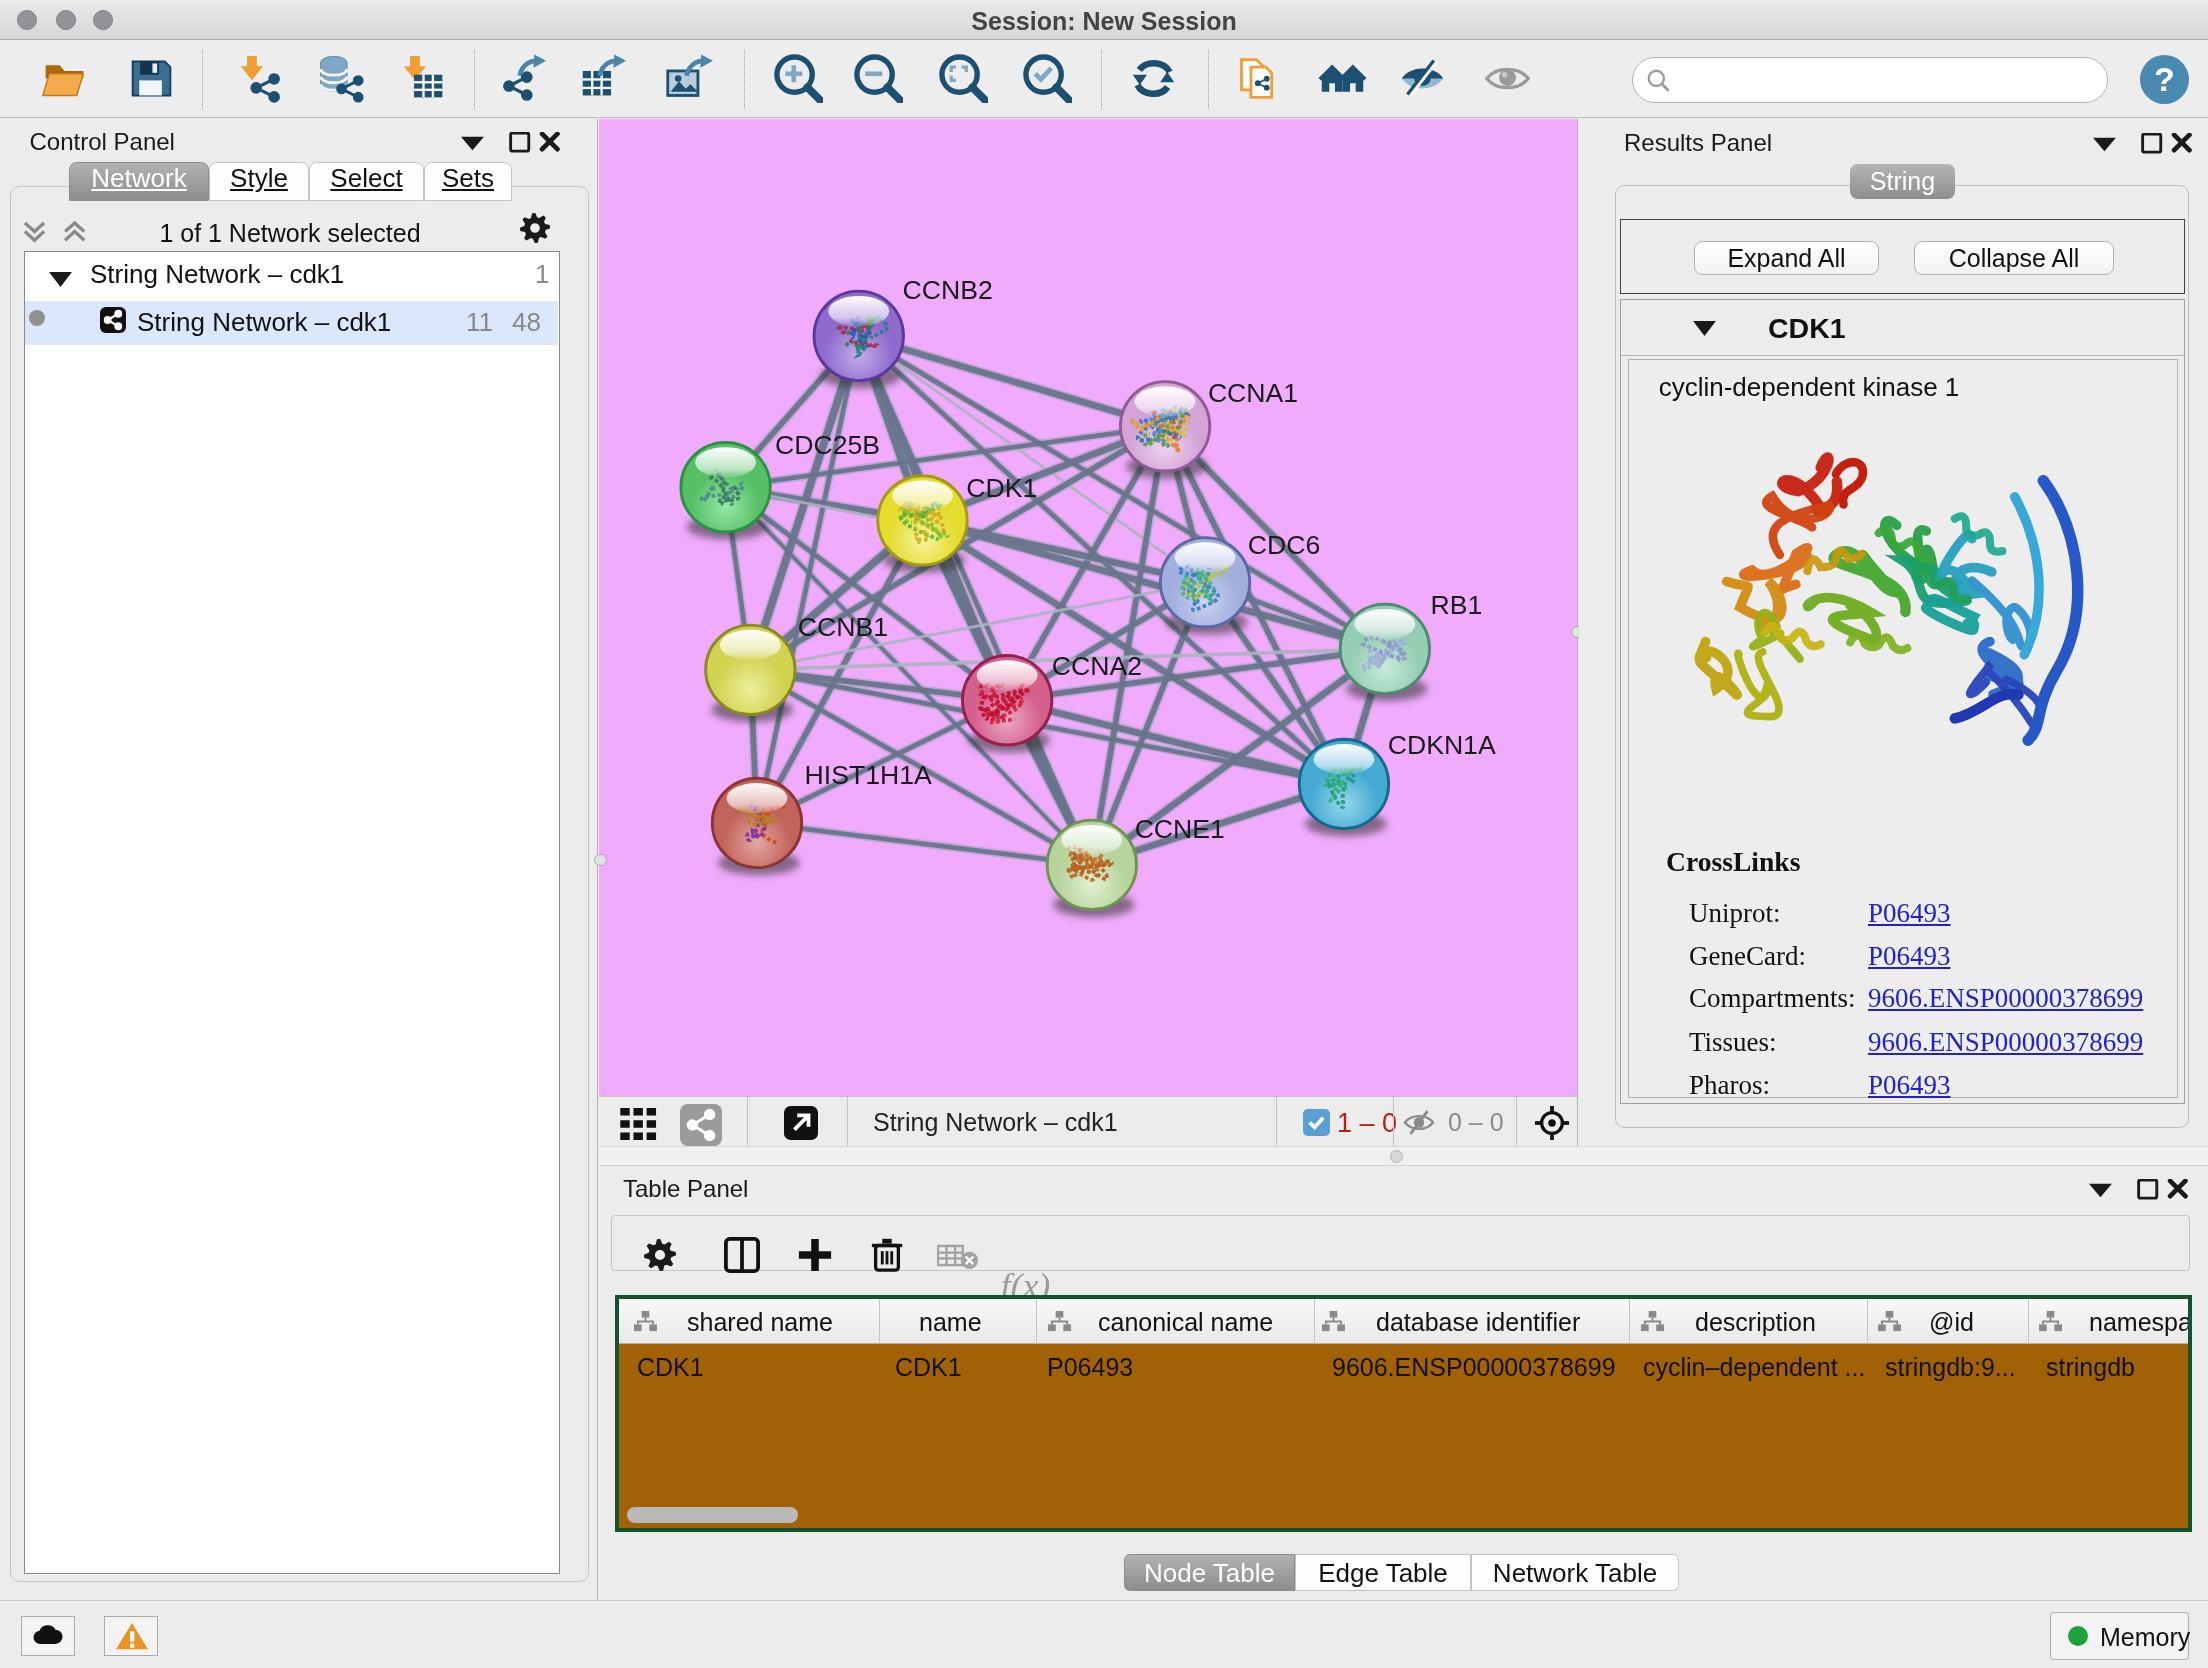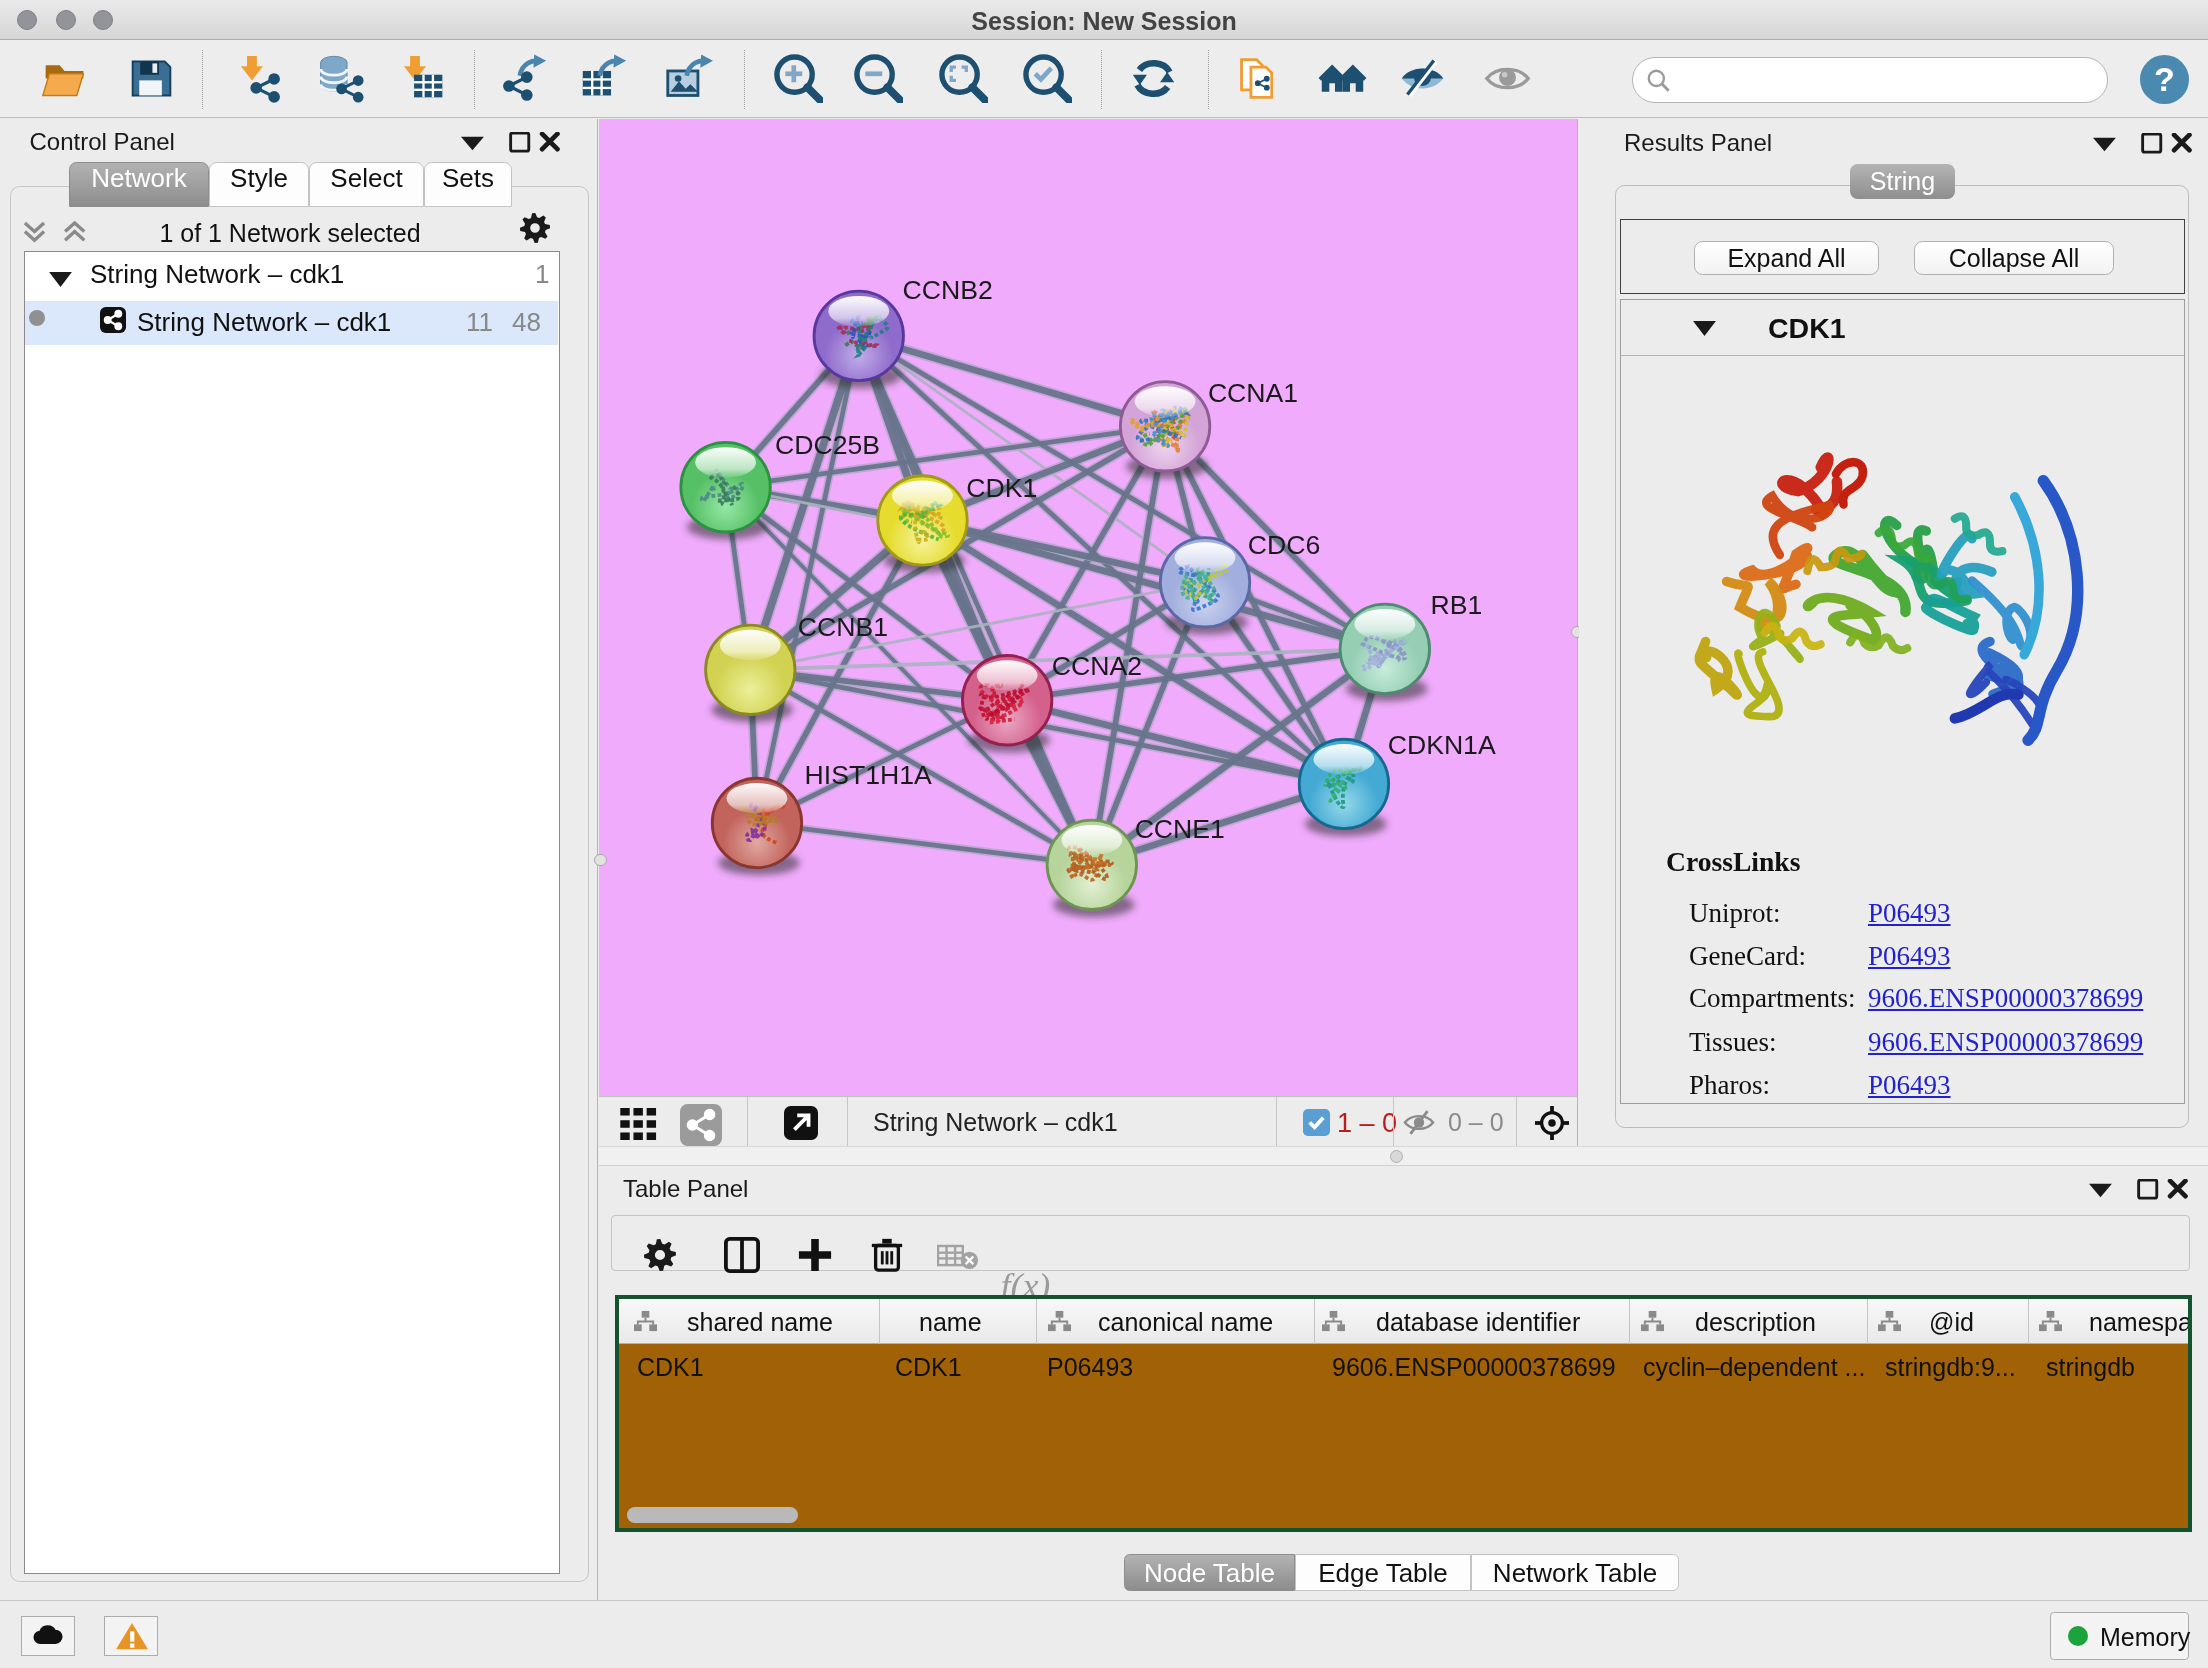--- a/index.html
+++ b/index.html
@@ -28,8 +28,8 @@
 
 #cpanel { position:absolute; left:0; top:119px; width:598px; height:1481px; background:#ececec;
   border-right:1px solid #b4b4b4;padding-left:40px; }
-.tab { position:absolute; top:43px; height:45px; font-size:26px; text-align:center;
-  background:#fdfdfd; border:1px solid #c3c3c3; color:#111; border-radius:7.6px 7.6px 0 0; }
+.tab { position:absolute; top:43px; height:39px; font-size:26px; text-align:center;
+  background:#fdfdfd; border:1px solid #c3c3c3; color:#111; border-radius:7.6px 7.6px 0 0;text-decoration:underline; }
 .tabsel { background:linear-gradient(#b2b2b2,#8d8d8d); color:#fff; border-color:#8d8d8d; }
 #cbox { position:absolute; left:9.5px; top:67px; width:579px; height:1396px;
   border:1px solid #c6c6c6; border-radius:9.5px; }

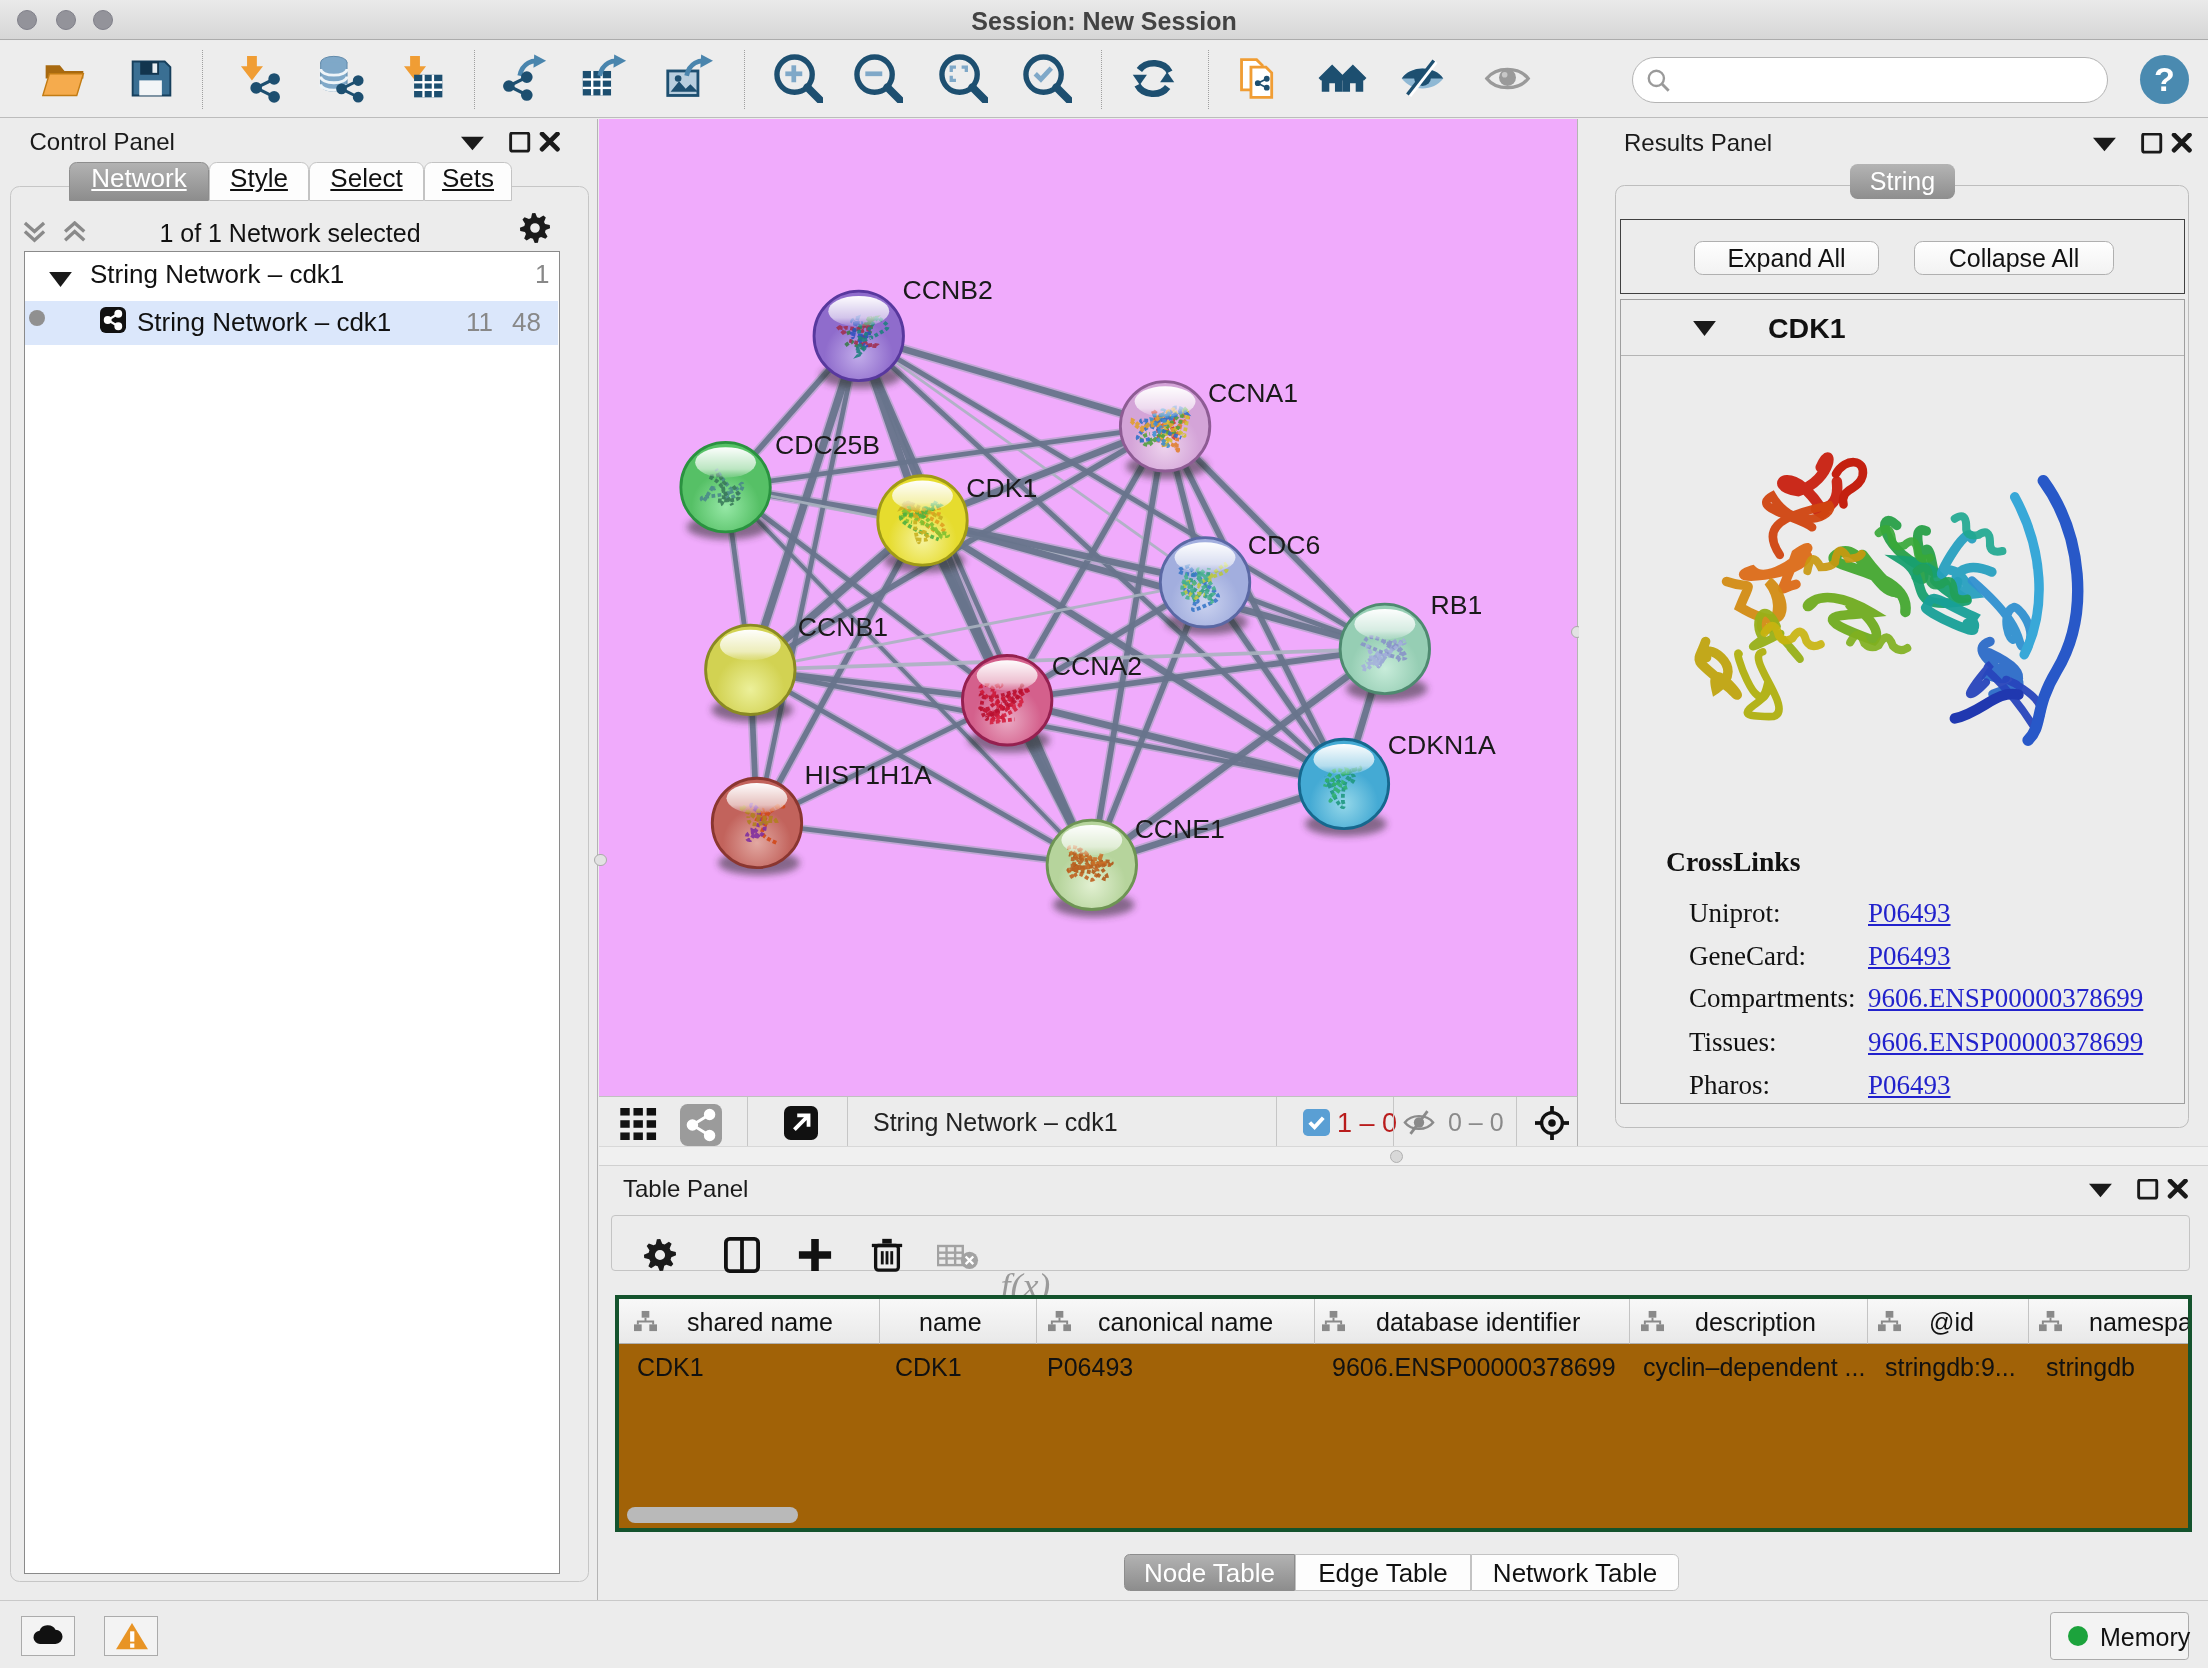--- a/index.html
+++ b/index.html
@@ -699,6 +699,9 @@
       </svg>
     <span class="abs" style="left:147px; top:12.4px; font-size:28.5px; font-weight:bold; color:#111">CDK1</span>
   </div>
+  <div id="rinner">
+    <div class="abs" style="left:30px; top:12.4px; font-size:26px; color:#111">cyclin-dependent kinase 1</div>
+  </div>
 </div>
 <svg class="abs" style="left:1620px; top:358px; pointer-events:none" width="565" height="739" viewBox="1703 376 594 777">
 <path d="M1914 491 C1927 461 1928 504 1890 516 C1853 511 1886 482 1919 542 C1889 523 1936 551 1931 506" fill="none" stroke="#c82010" stroke-width="11" stroke-linecap="round" opacity="0.95"></path>

